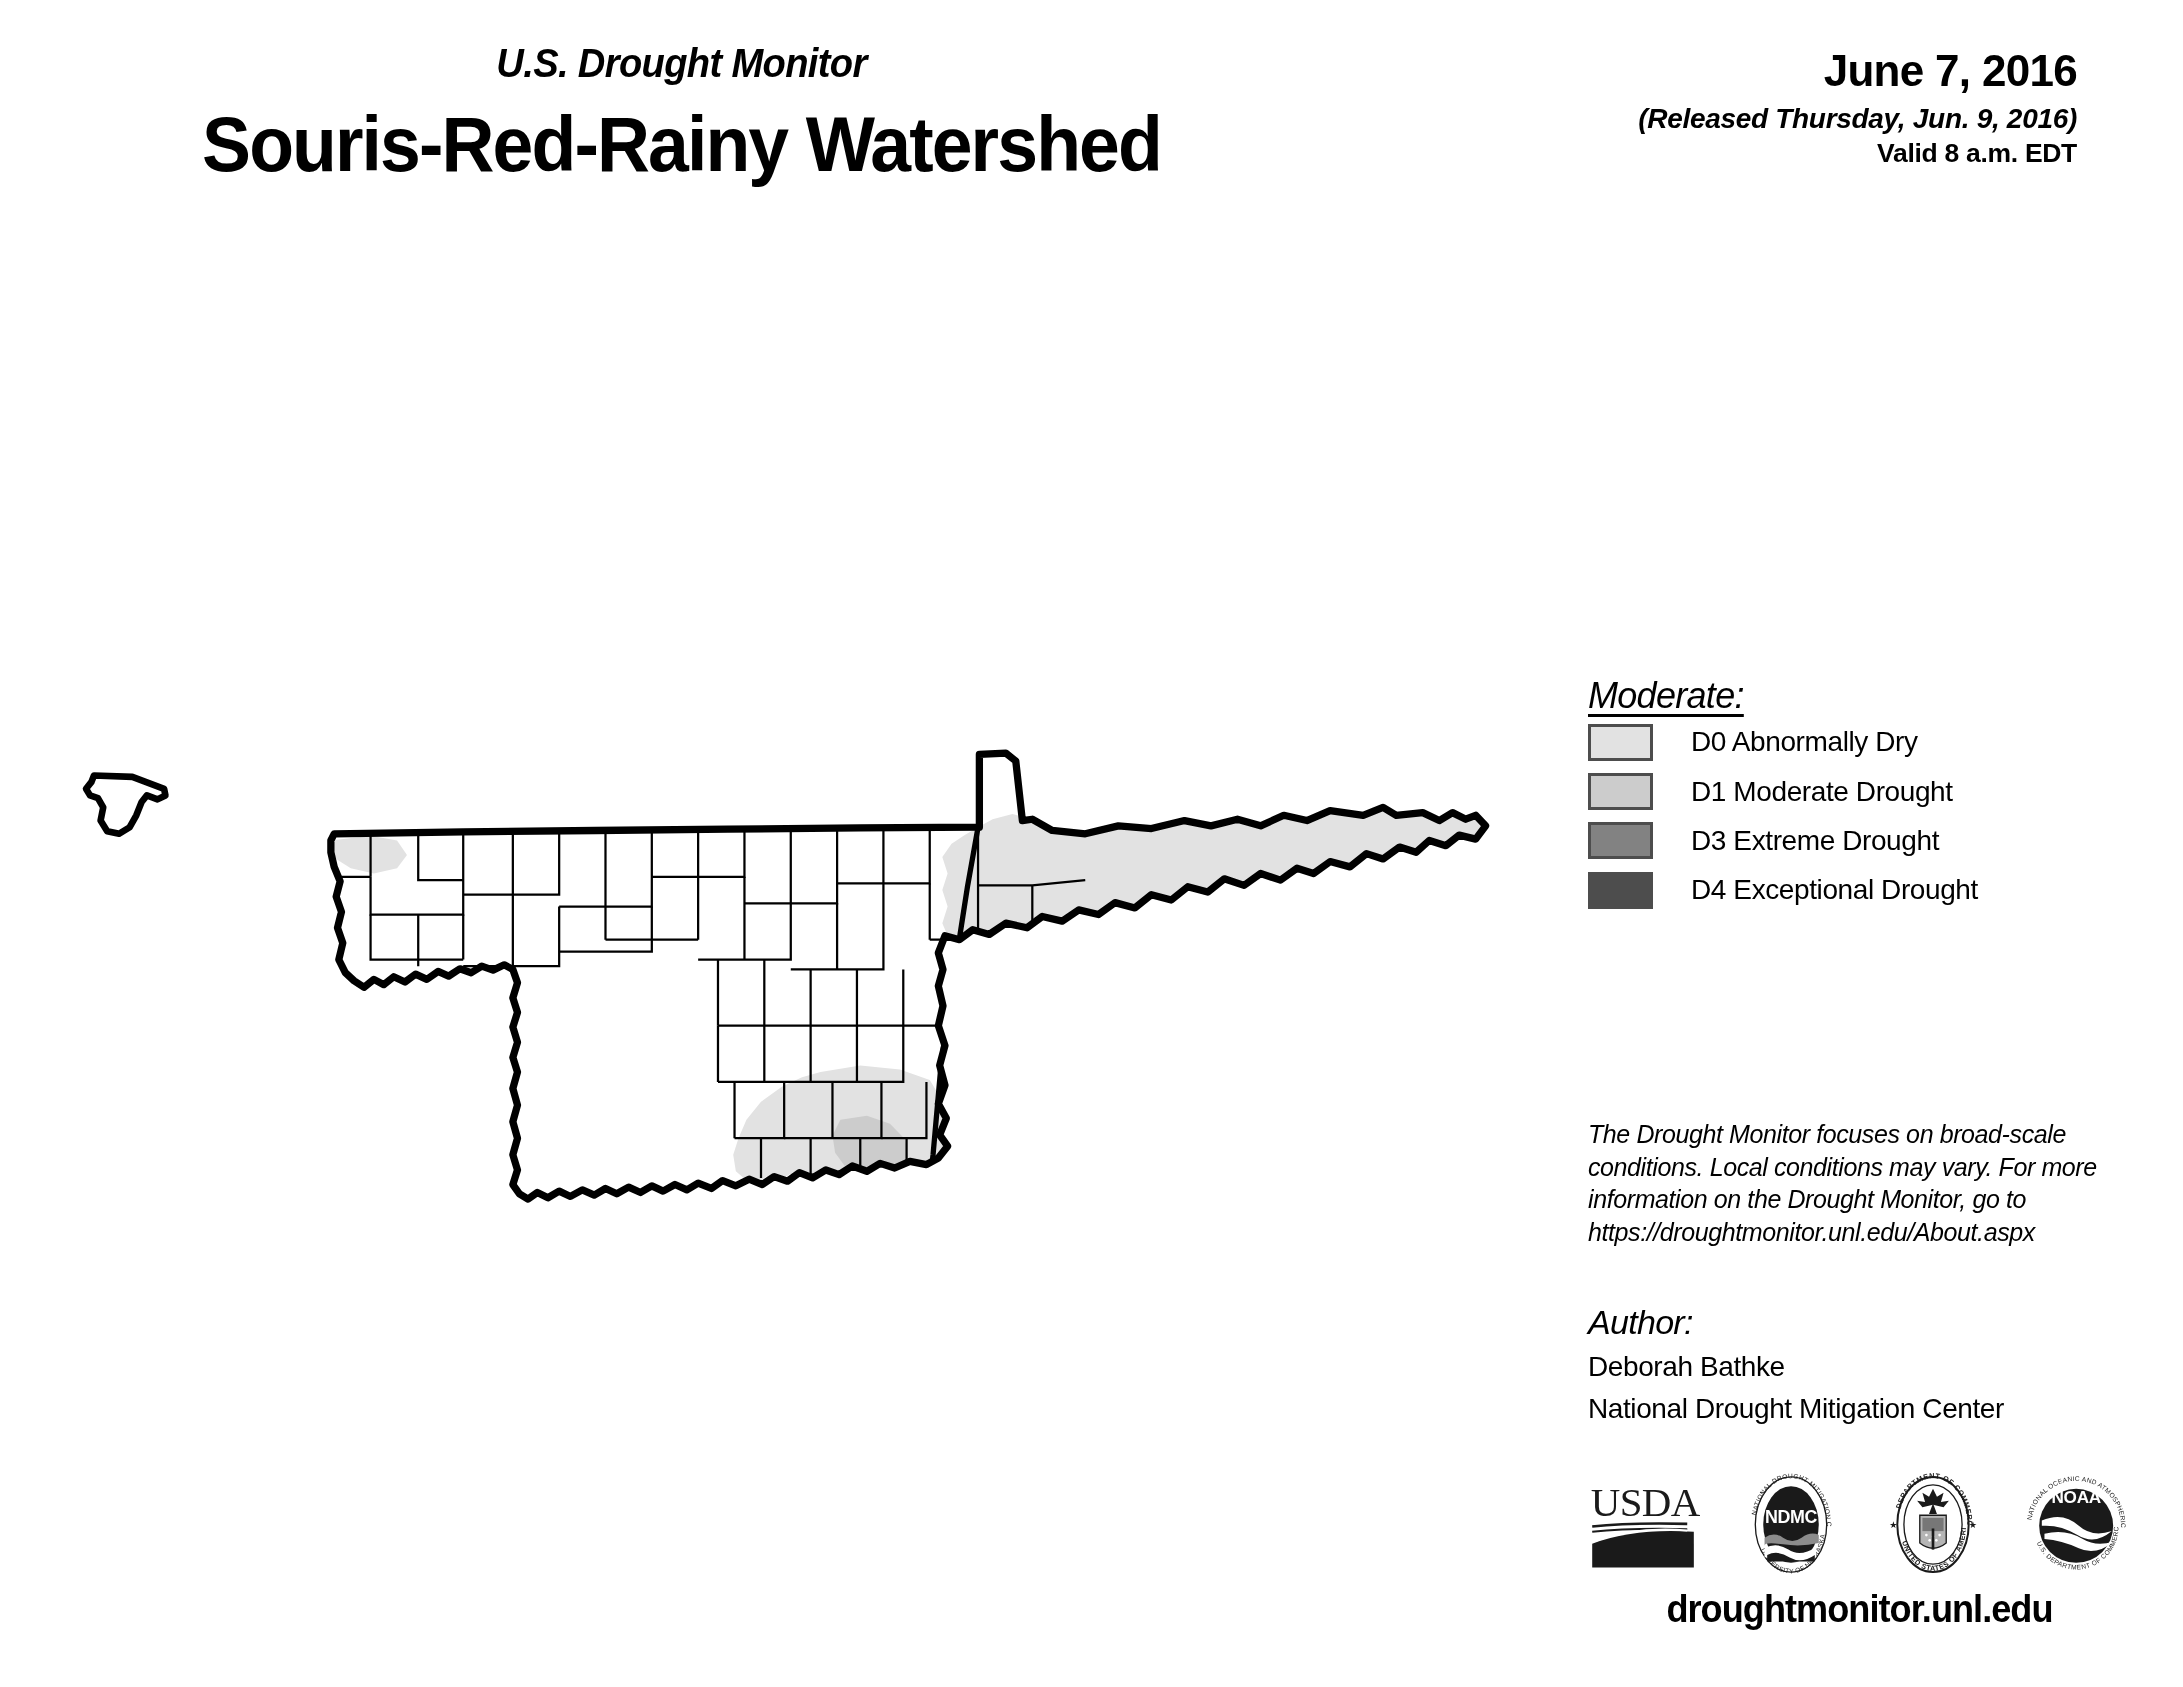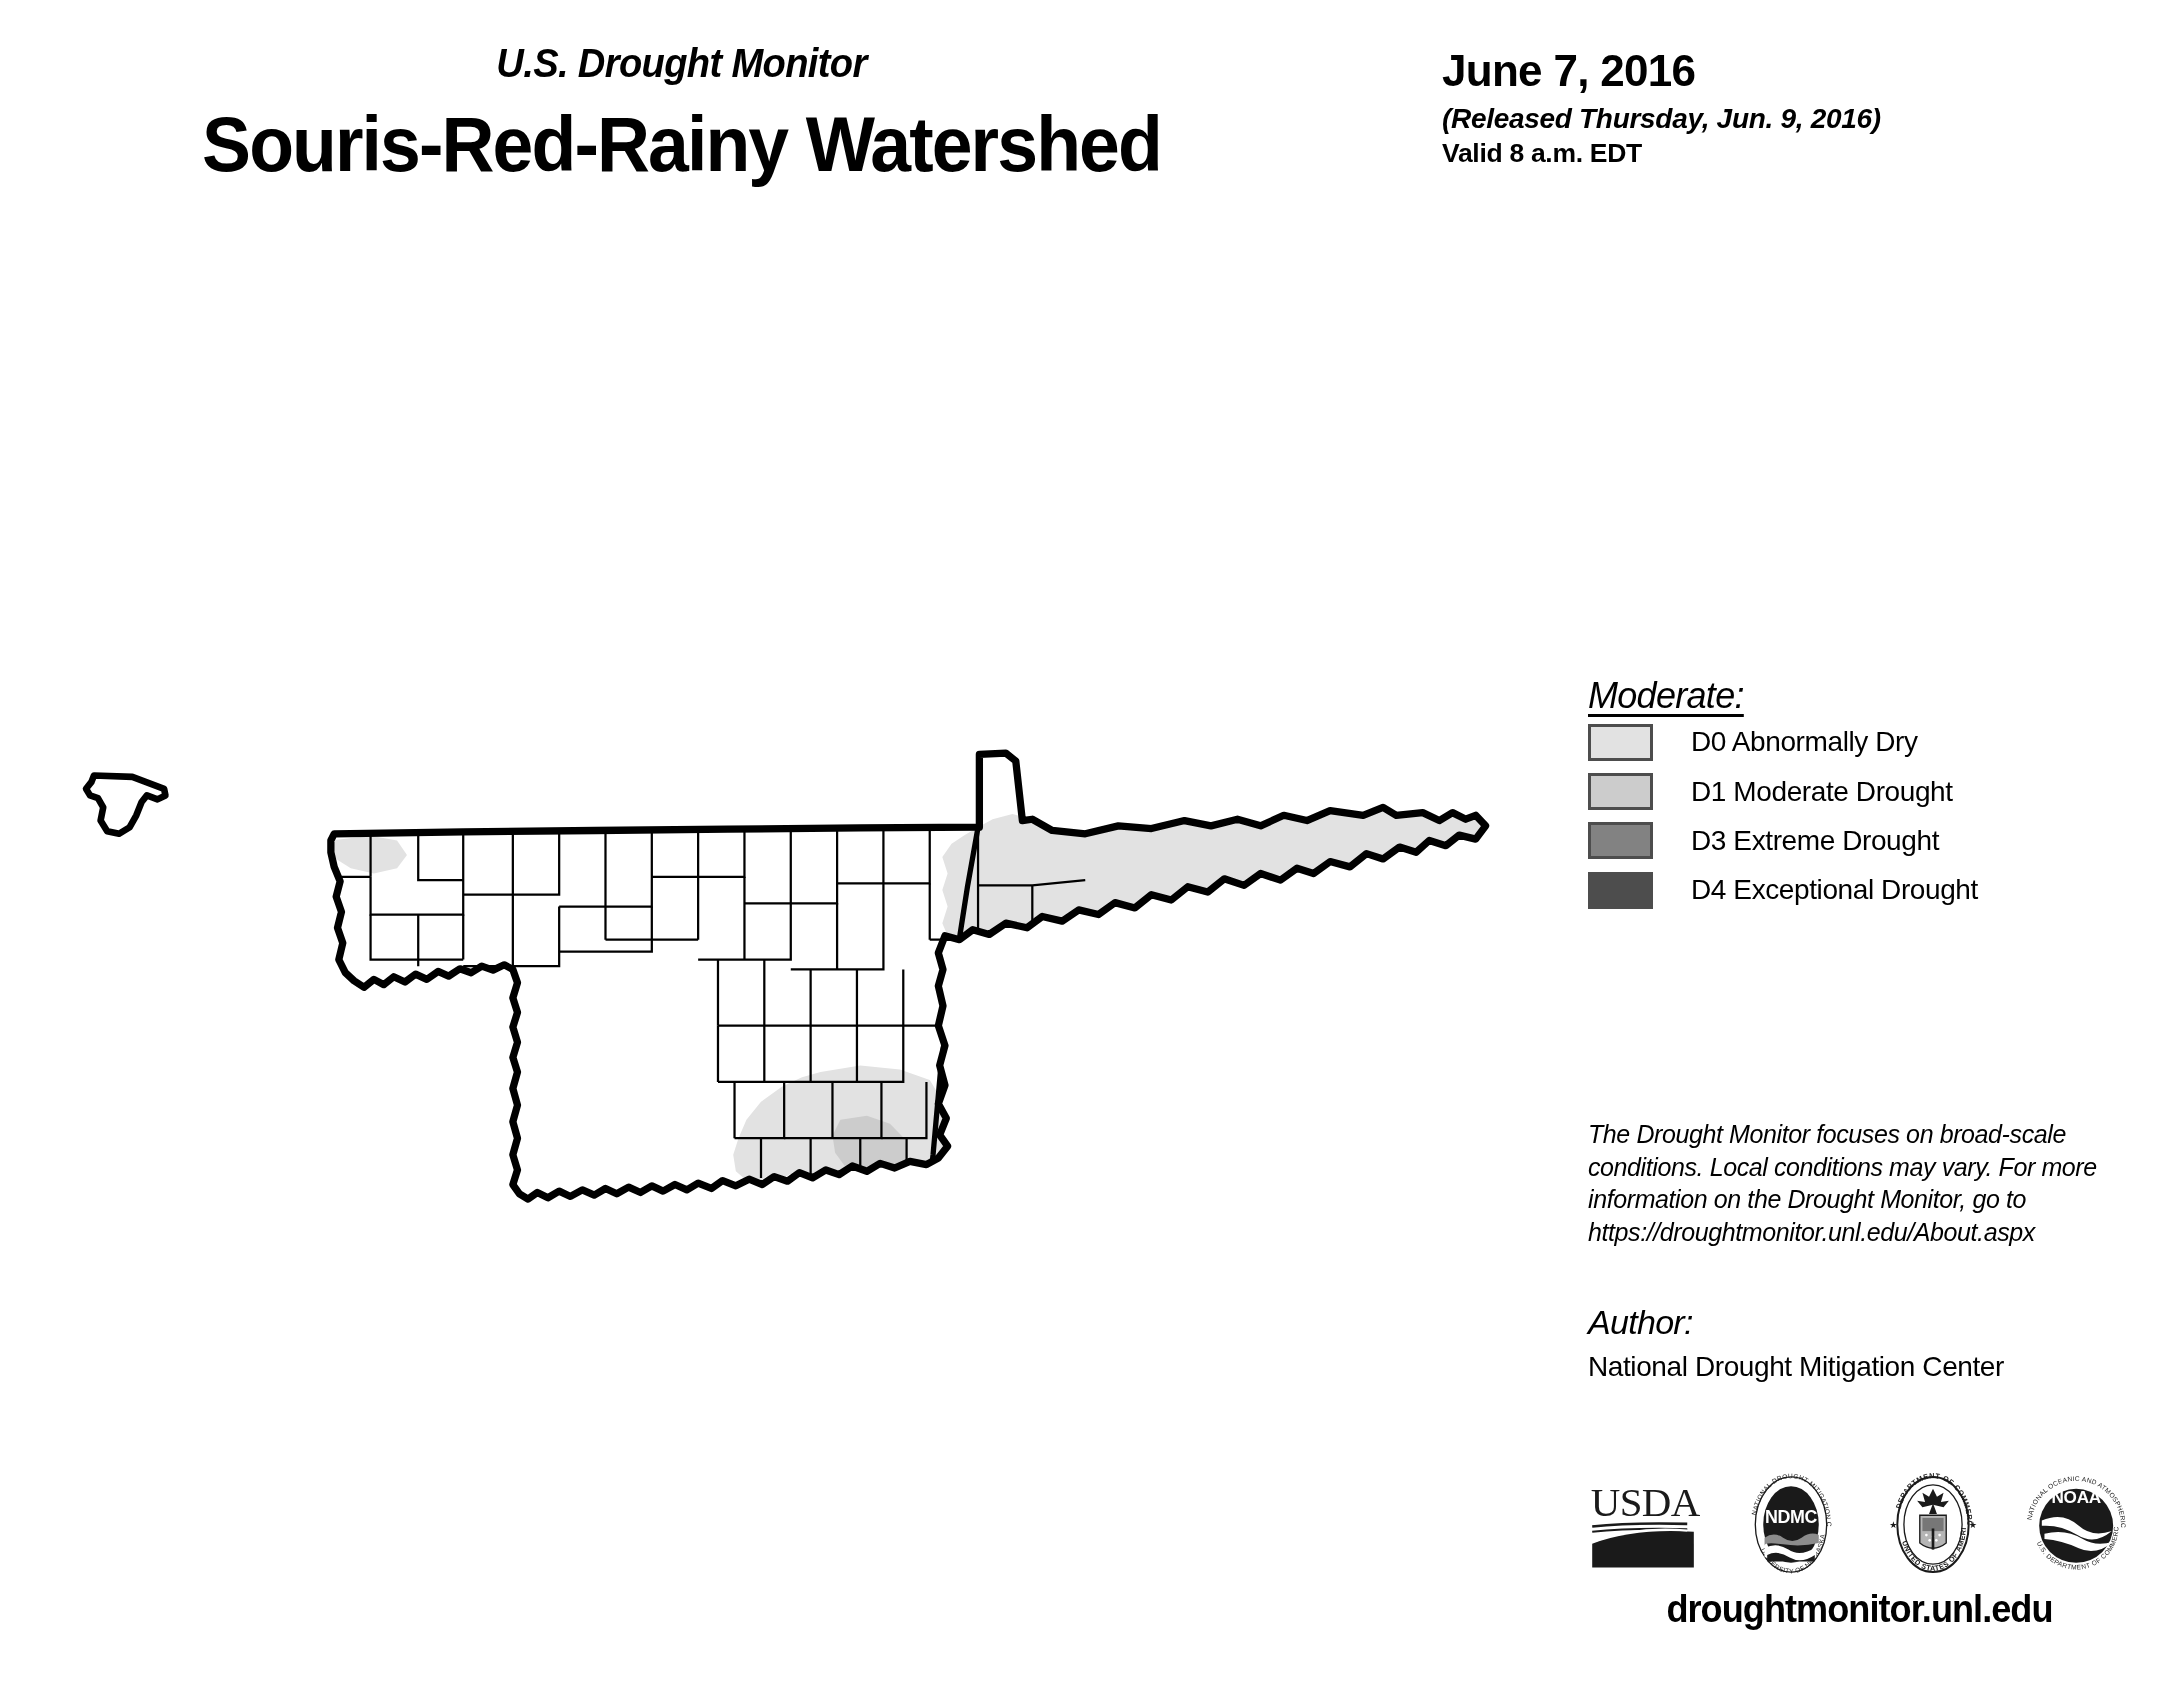--- a/index.html
+++ b/index.html
@@ -13,7 +13,7 @@
   #watershed-title{font-size:78px;font-weight:bold;letter-spacing:-2px;margin-top:12px;
                    transform:scaleX(.94);transform-origin:center;white-space:nowrap;}
 
-  #date-block{position:absolute;left:1442px;top:46px;width:635px;text-align:left;}
+  #date-block{position:absolute;left:1442px;top:46px;width:635px;text-align:right;}
   #valid-date{font-size:44px;font-weight:bold;letter-spacing:-0.7px;}
   #released-date{font-size:28px;font-weight:bold;font-style:italic;margin-top:6.6px;letter-spacing:-0.3px;}
   #valid-time{font-size:26.5px;font-weight:bold;margin-top:3px;letter-spacing:-0.3px;}

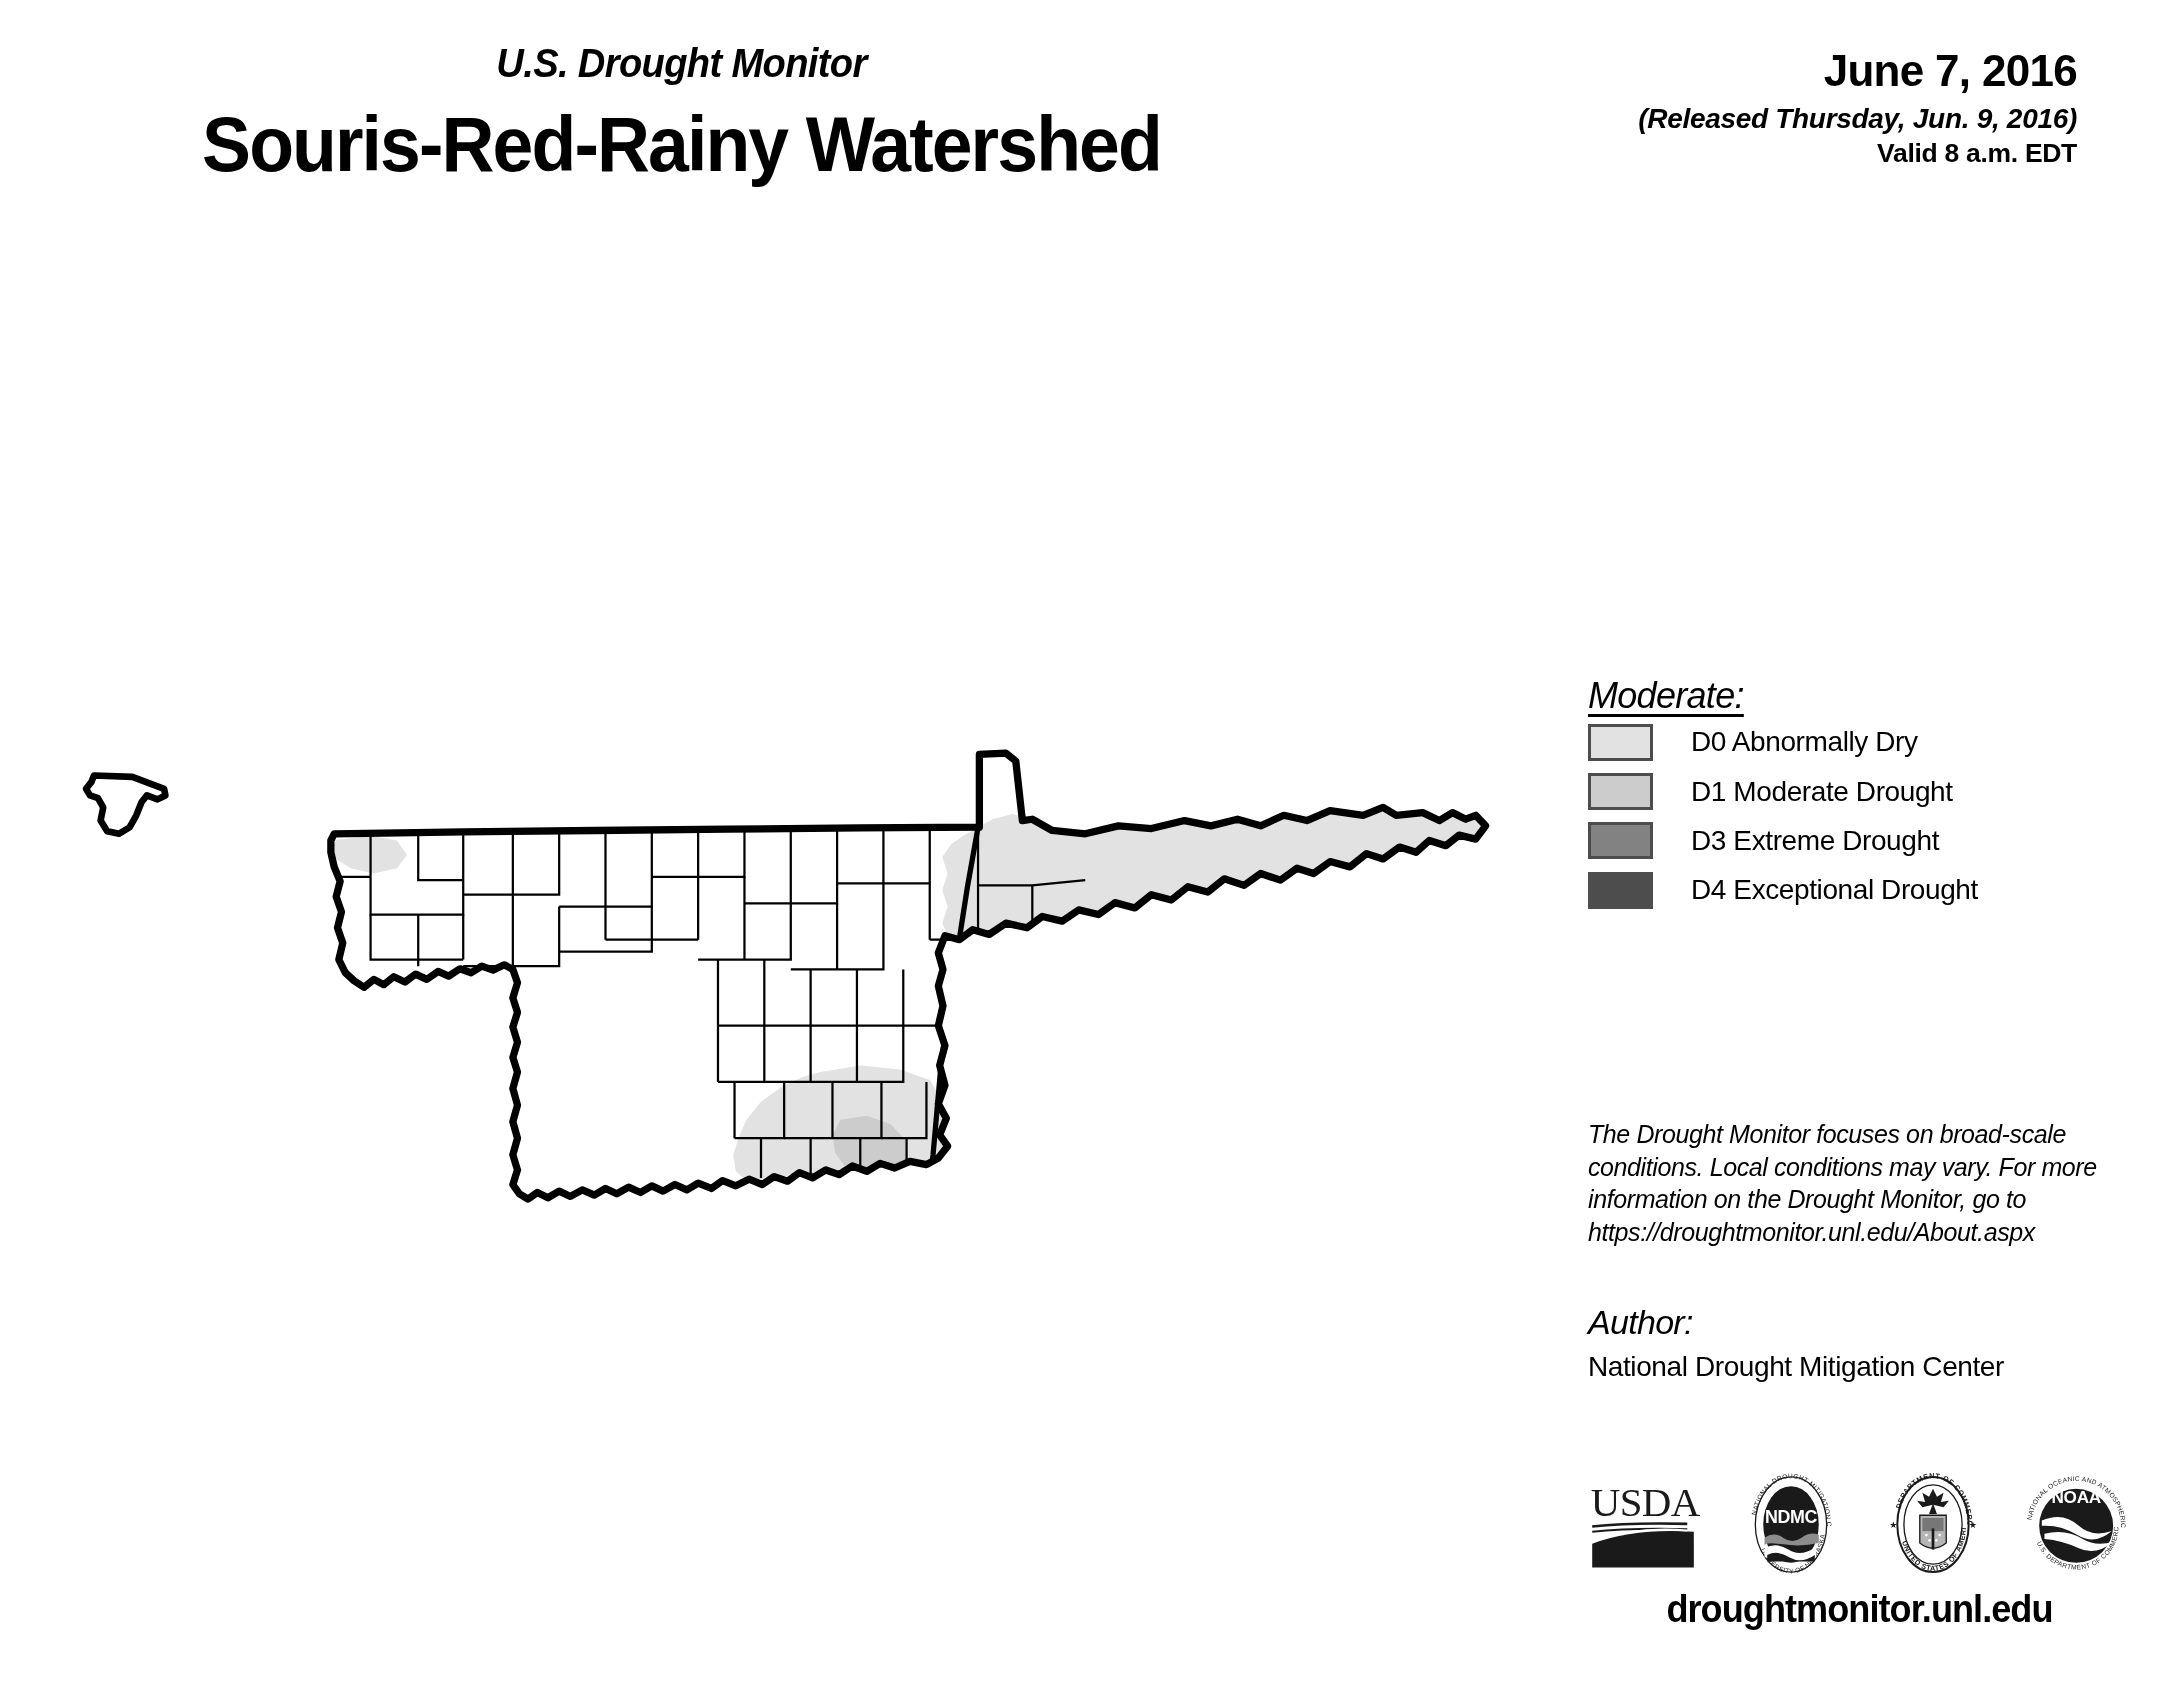--- a/index.html
+++ b/index.html
@@ -281,6 +281,7 @@
 
 <div id="author-block">
   <div id="author-title">Author:</div>
+  <div class="author-line">Deborah Bathke</div>
   <div class="author-line">National Drought Mitigation Center</div>
 </div>
 

